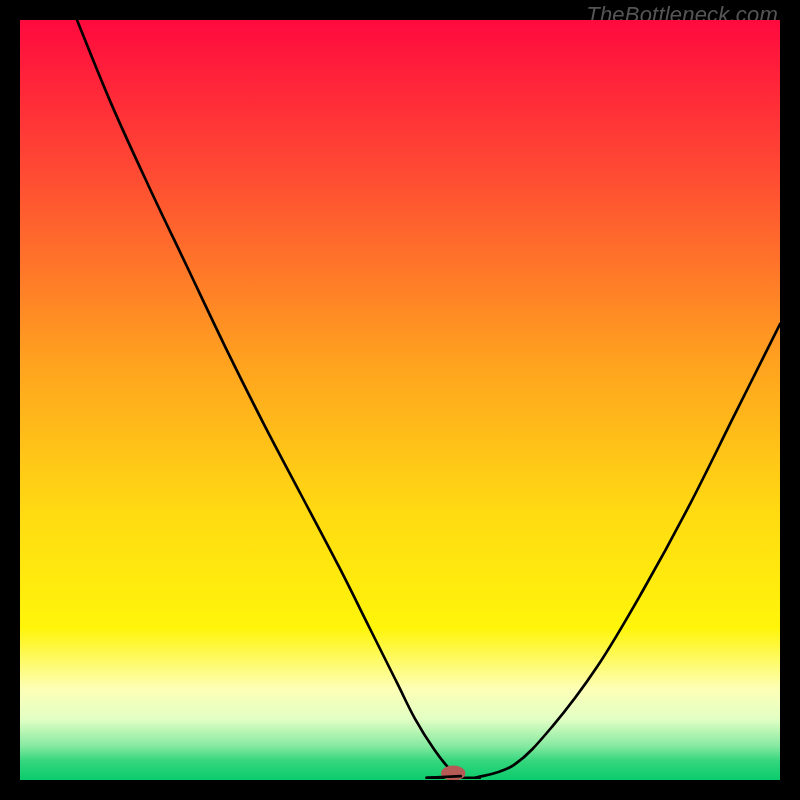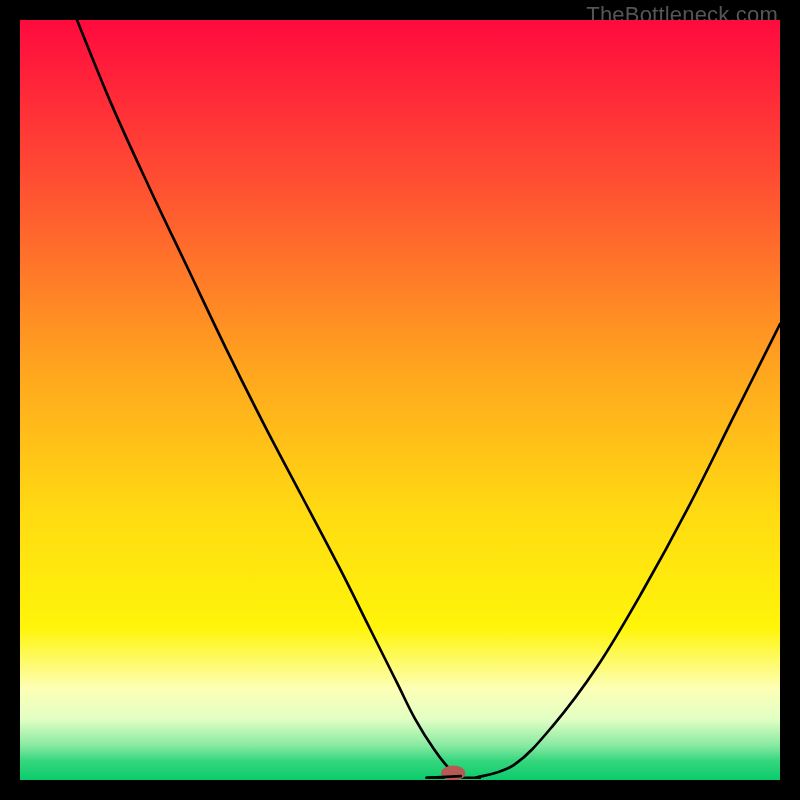--- a/index.html
+++ b/index.html
@@ -16,6 +16,7 @@
     width: 800px;
     height: 800px;
     background: #000;
+    font-style: italic;
   }
   .plot-area {
     position: absolute;

